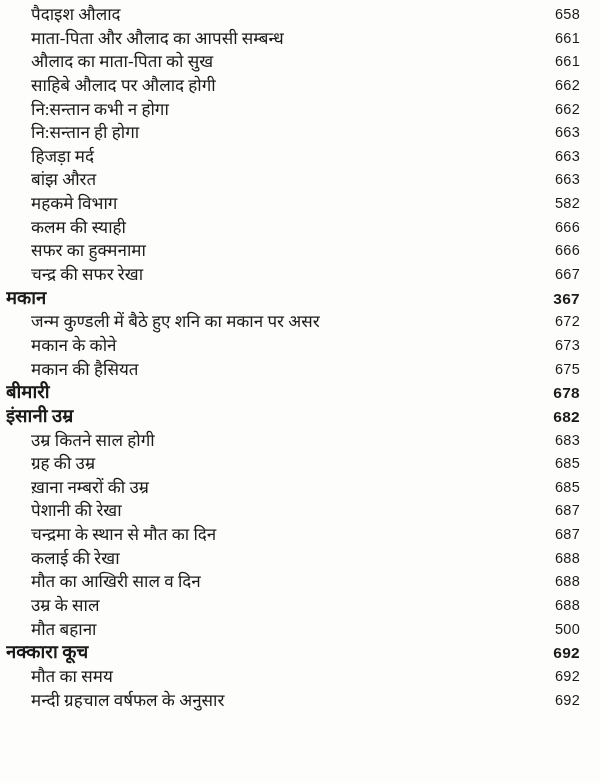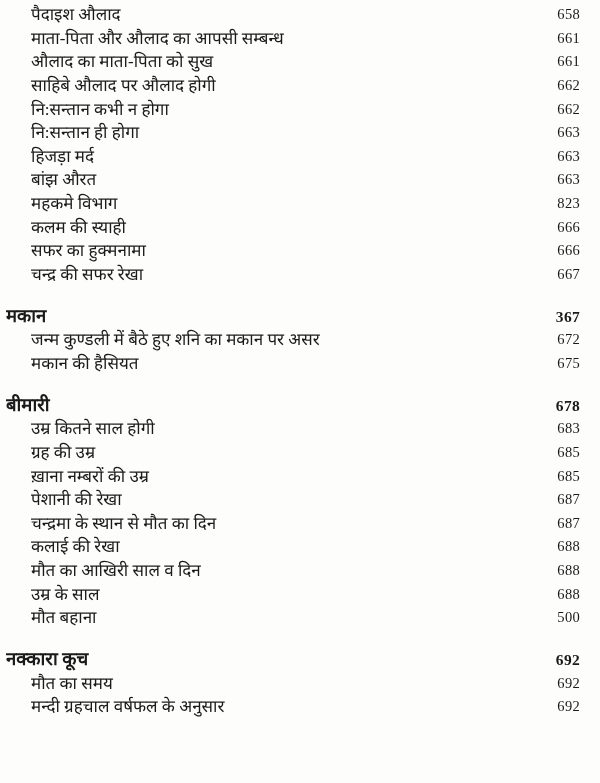--- a/index.html
+++ b/index.html
@@ -50,7 +50,7 @@
     flex: 0 0 auto;
     min-width: 38px;
     text-align: right;
-    font-family: Liberation Serif, serif;
+    font-family: Liberation Sans, sans-serif;
     font-size: 14.5px;
     letter-spacing: 0.3px;
   }

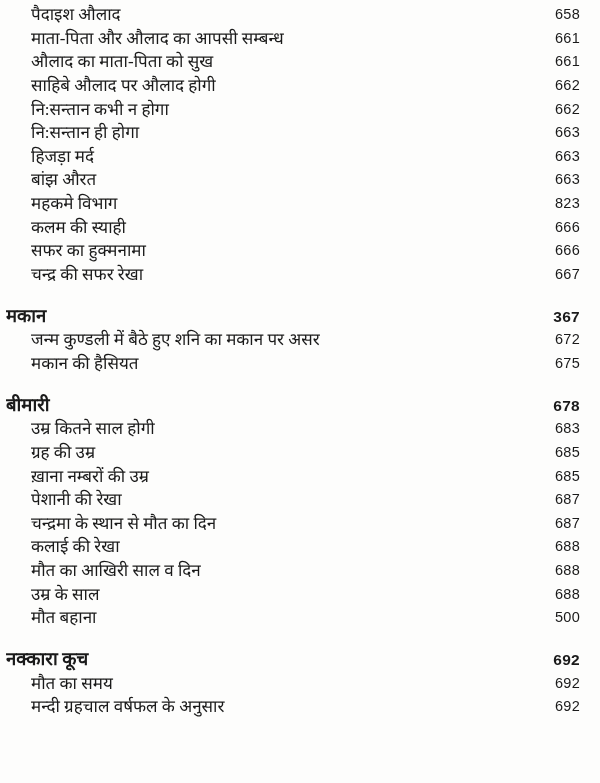--- a/index.html
+++ b/index.html
@@ -98,7 +98,7 @@
       </div>
       <div class="row item">
         <span class="label">महकमे विभाग</span>
-        <span class="pagenum">823</span>
+        <span class="pagenum">582</span>
       </div>
       <div class="row item">
         <span class="label">कलम की स्याही</span>

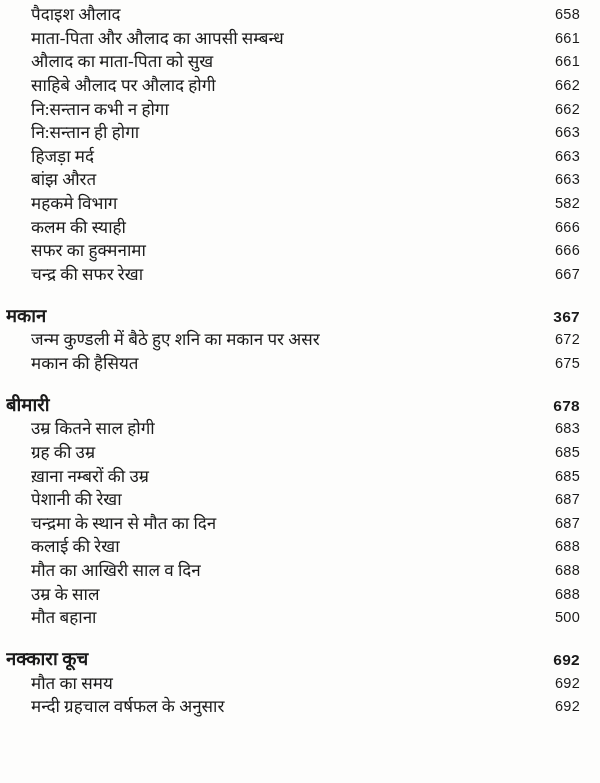--- a/index.html
+++ b/index.html
@@ -40,7 +40,6 @@
   }
   .row.section {
     font-weight: bold;
-    margin-top: 18px;
   }
   .row.section .label {
     font-size: 18.5px;

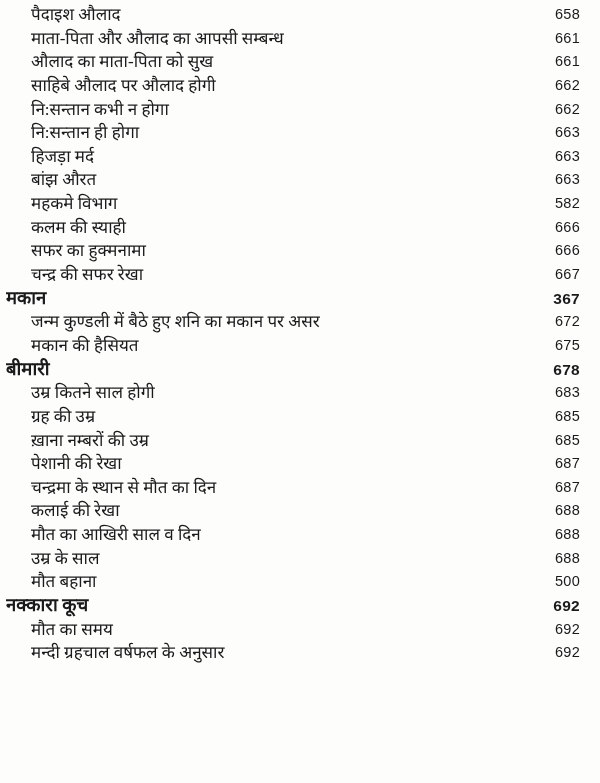--- a/index.html
+++ b/index.html
@@ -120,6 +120,10 @@
         <span class="pagenum">672</span>
       </div>
       <div class="row item">
+        <span class="label">मकान के कोने</span>
+        <span class="pagenum">673</span>
+      </div>
+      <div class="row item">
         <span class="label">मकान की हैसियत</span>
         <span class="pagenum">675</span>
       </div>

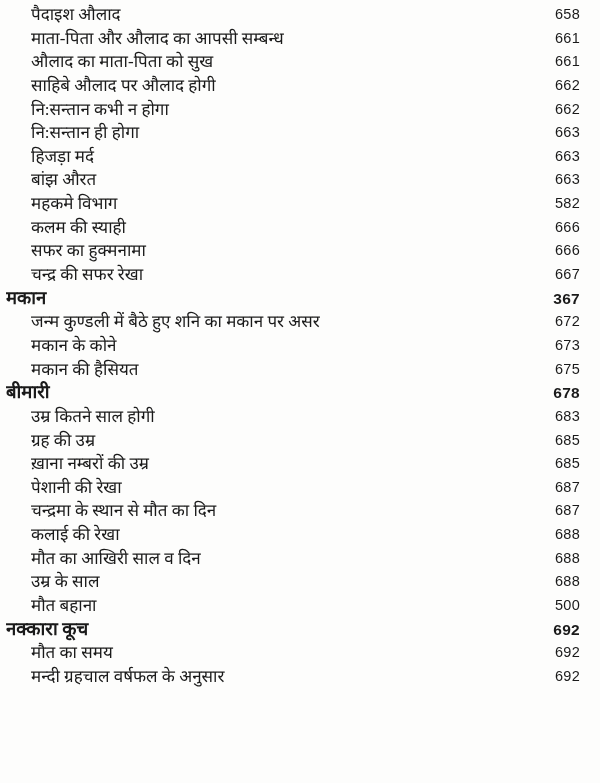--- a/index.html
+++ b/index.html
@@ -131,6 +131,10 @@
         <span class="label">बीमारी</span>
         <span class="pagenum">678</span>
       </div>
+      <div class="row section">
+        <span class="label">इंसानी उम्र</span>
+        <span class="pagenum">682</span>
+      </div>
       <div class="row item">
         <span class="label">उम्र कितने साल होगी</span>
         <span class="pagenum">683</span>

